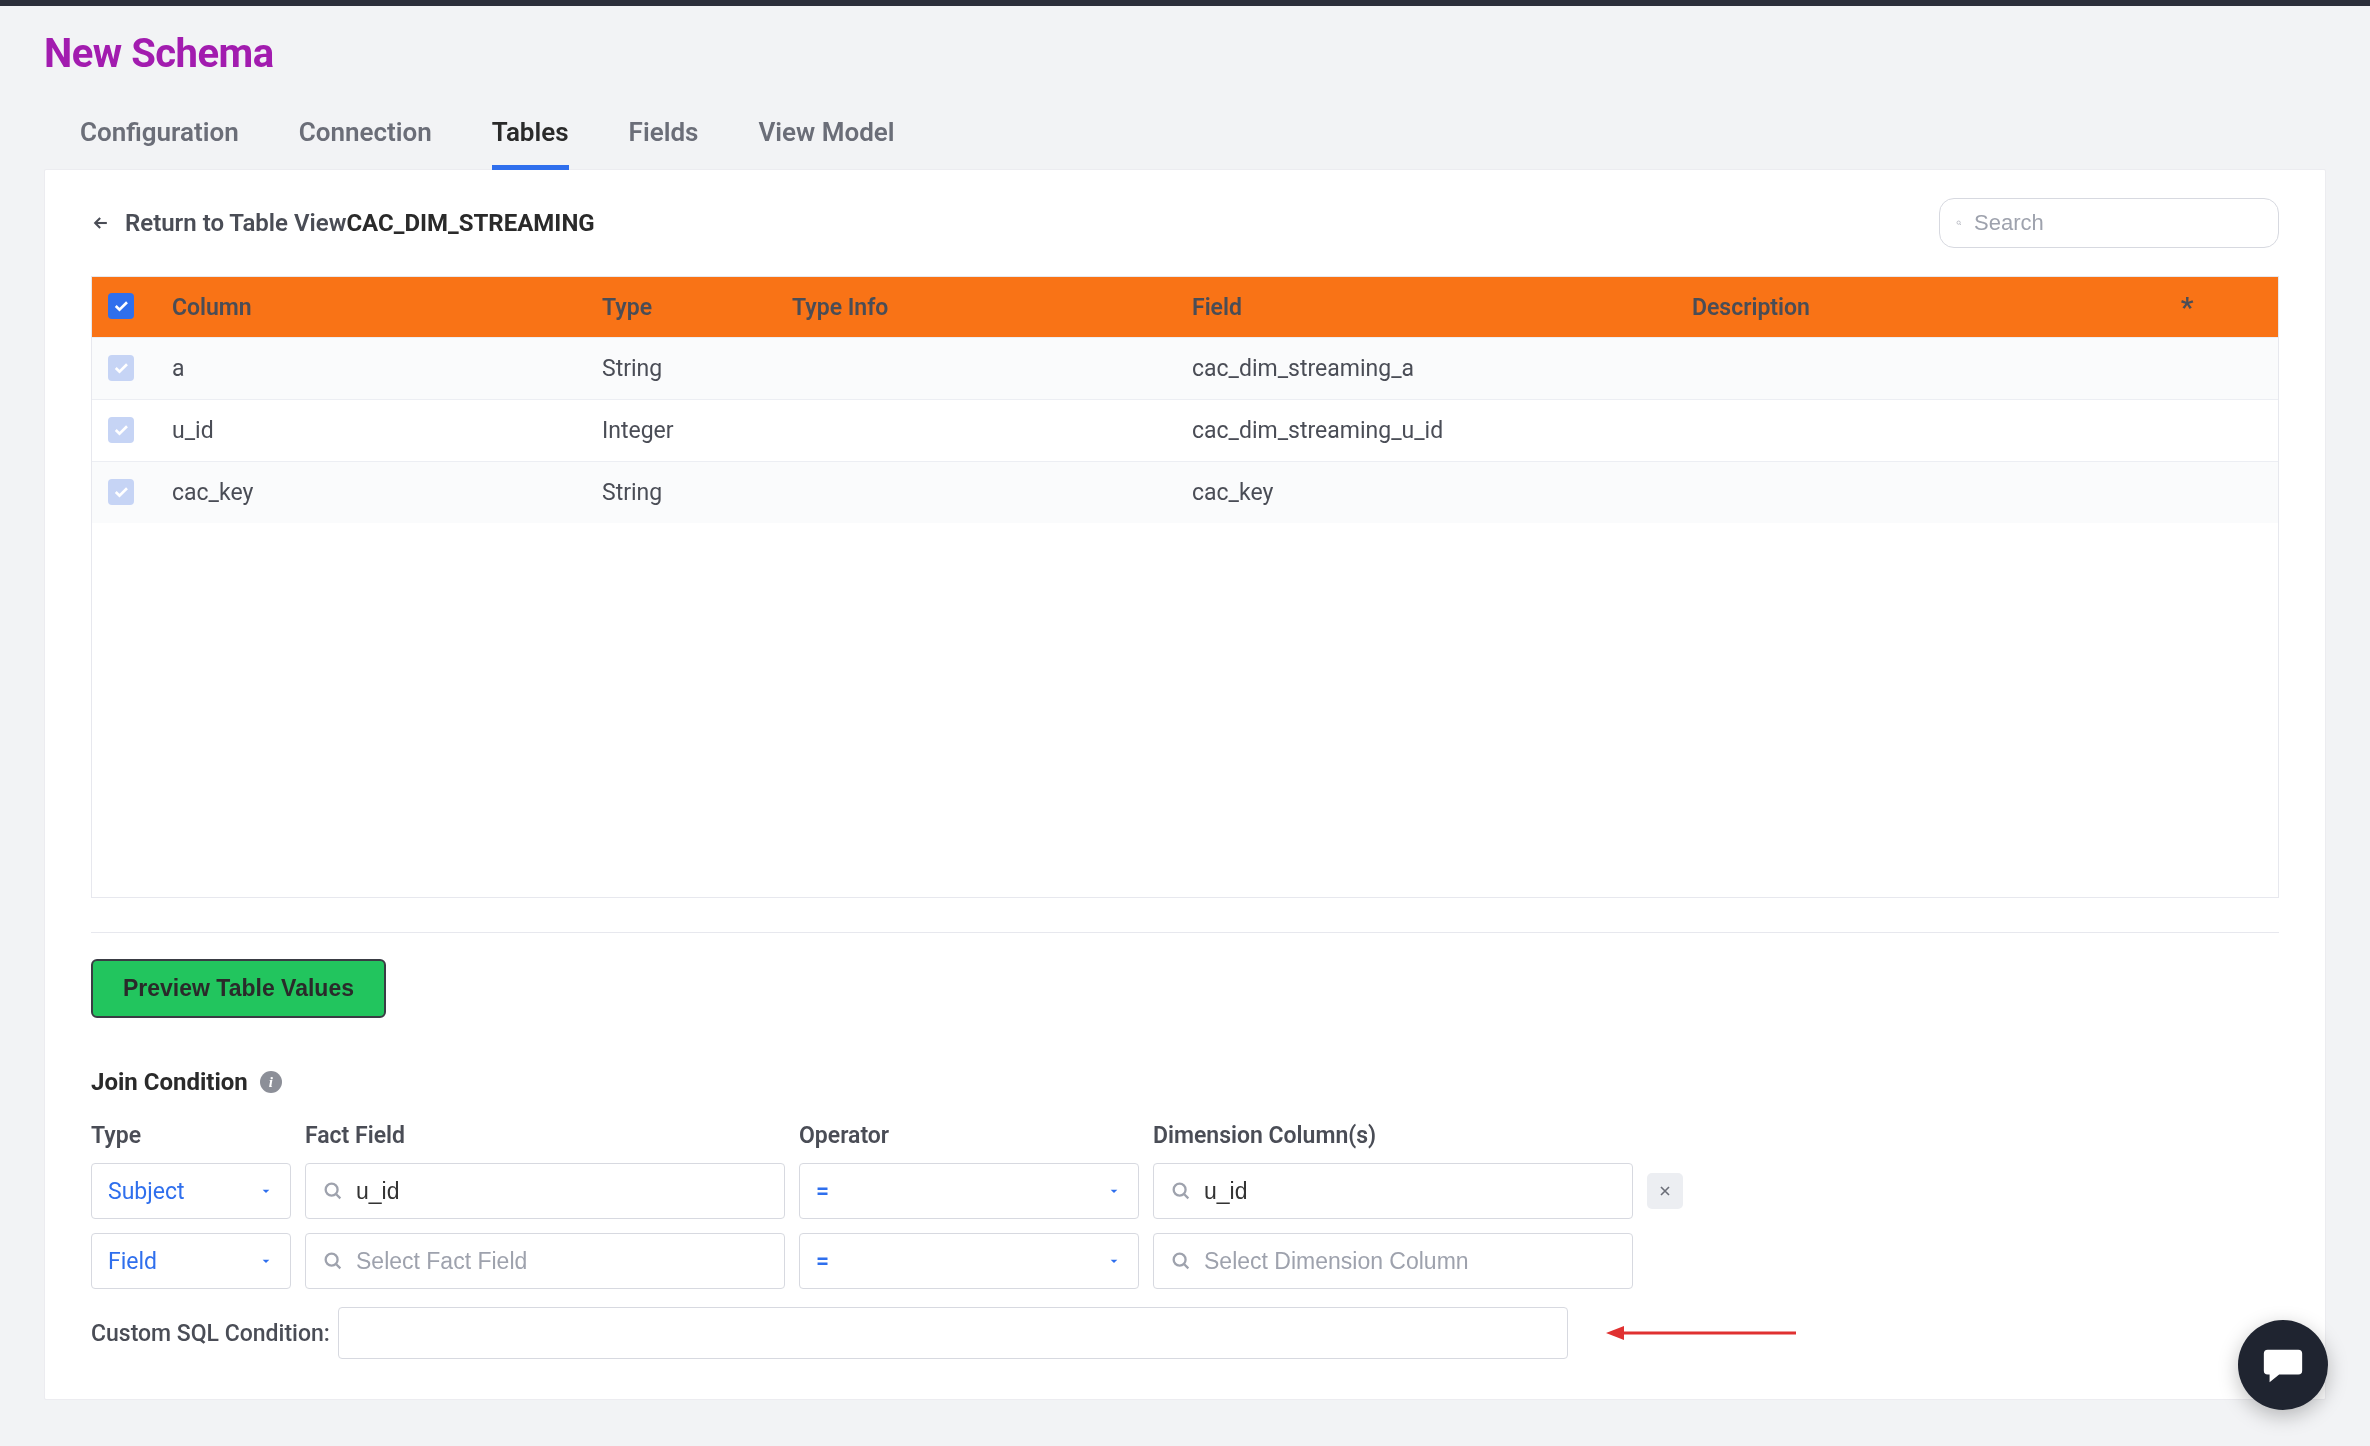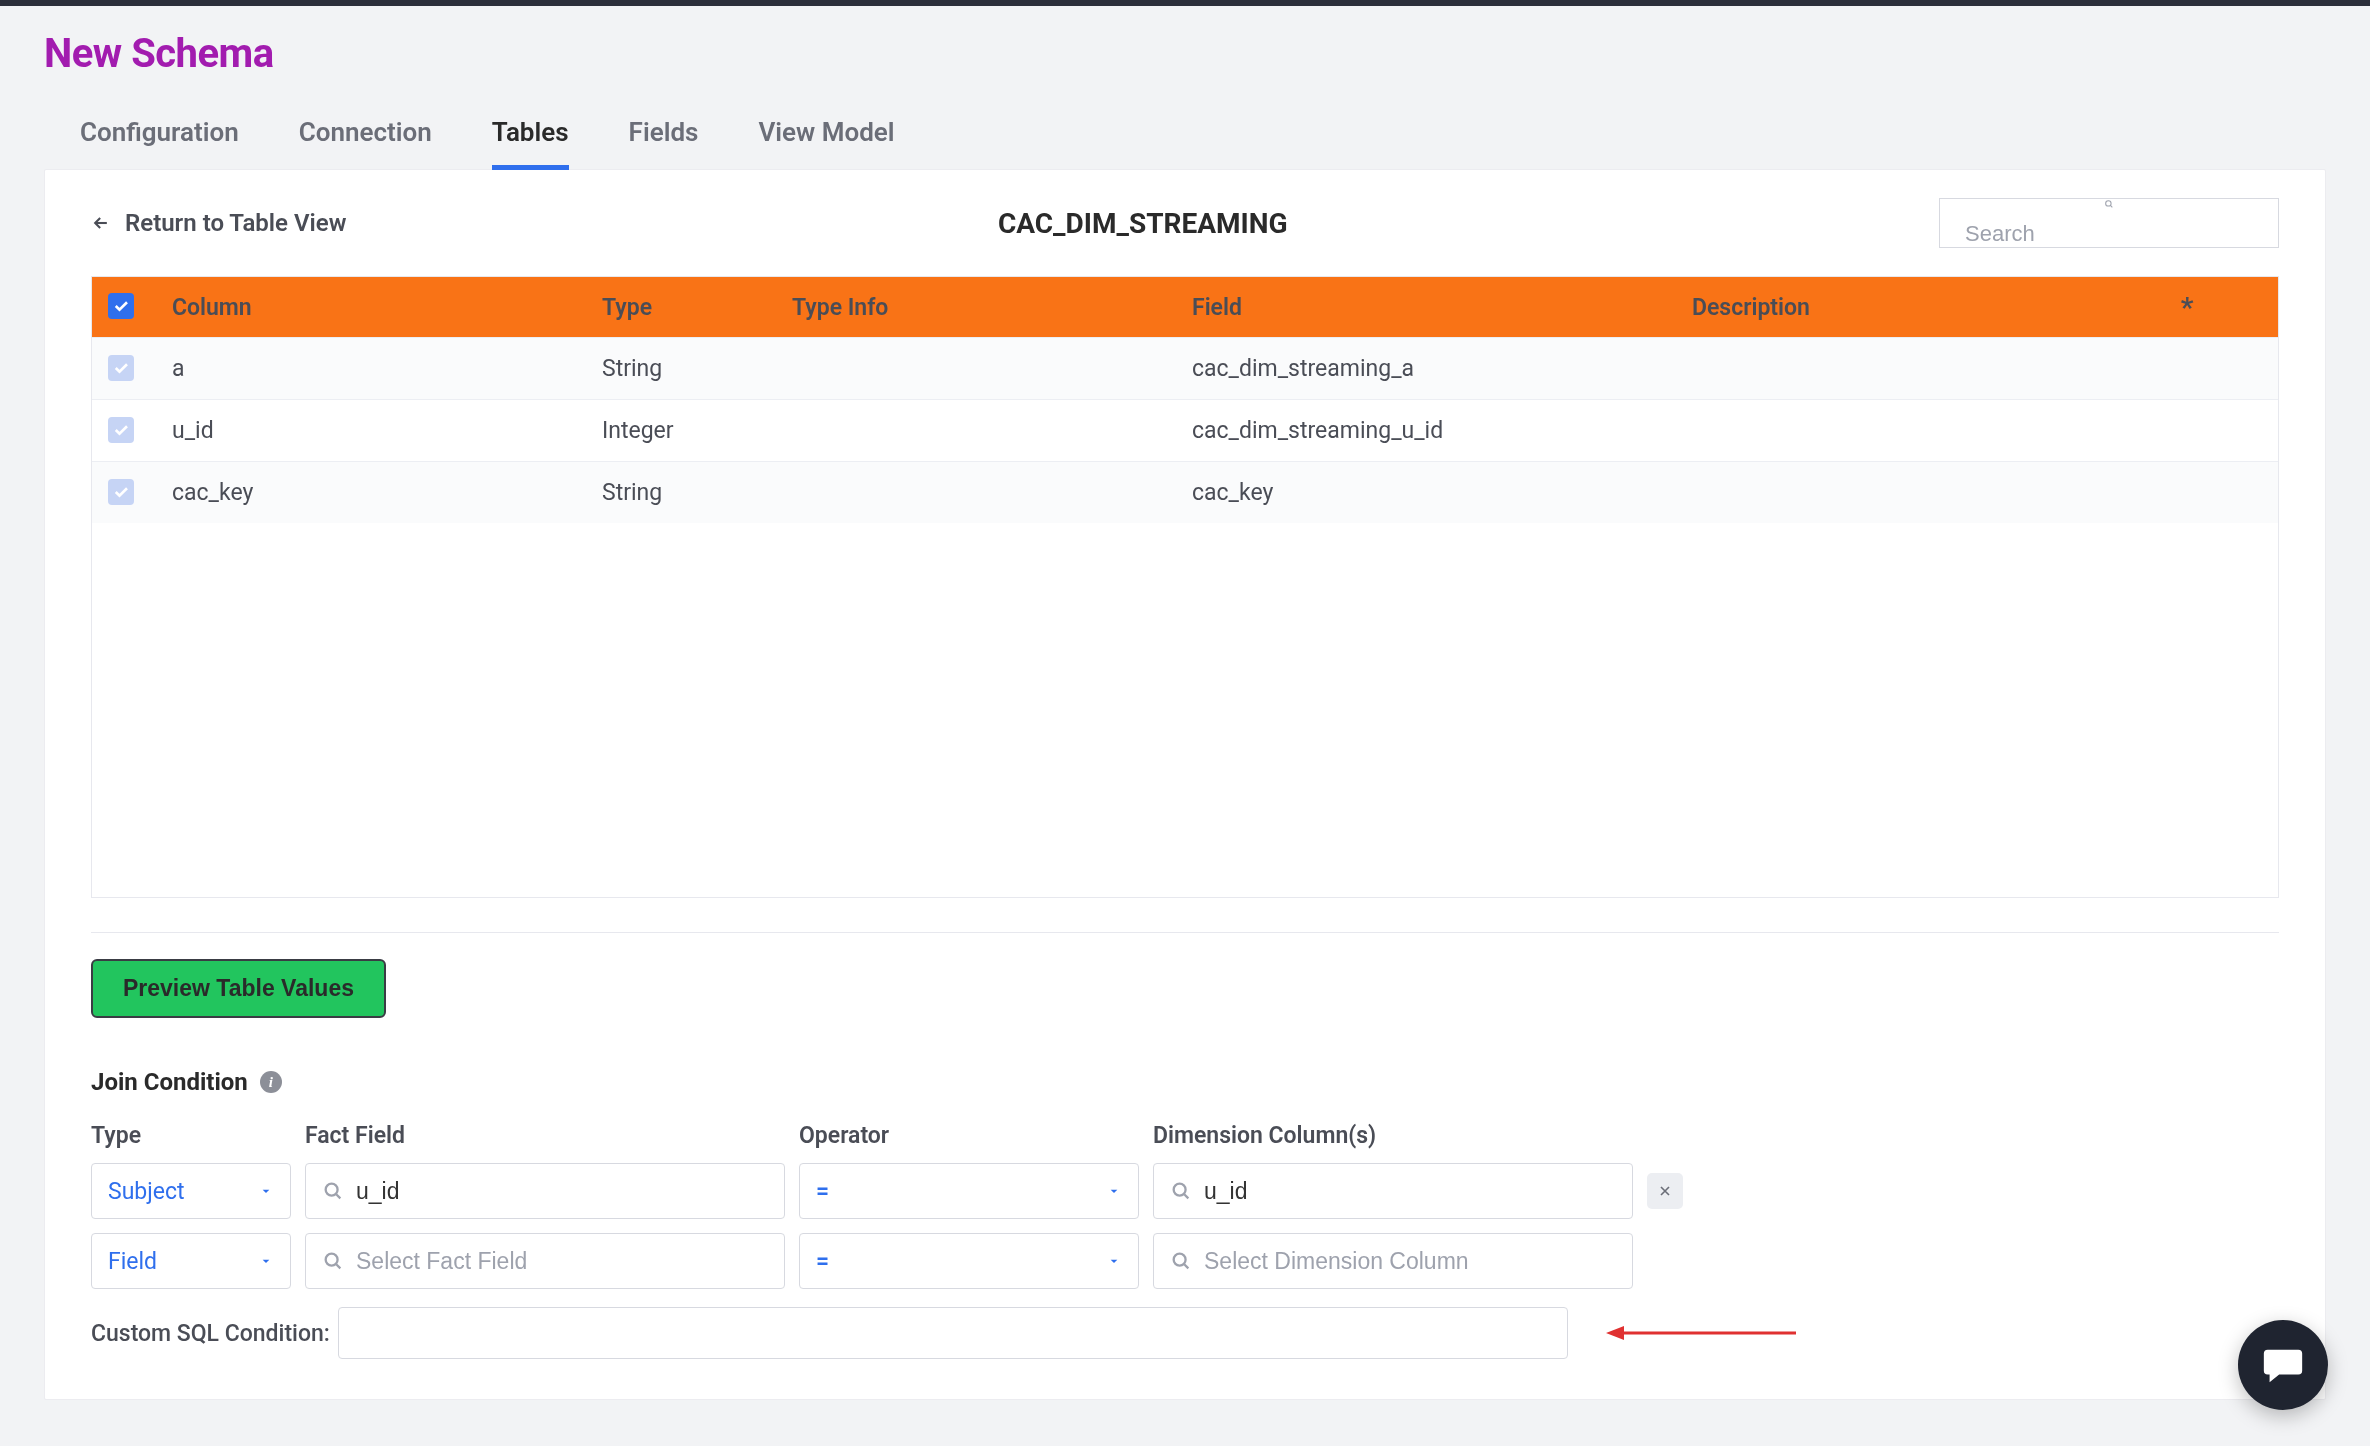--- a/index.html
+++ b/index.html
@@ -71,8 +71,8 @@
   .return-link svg { width: 20px; height: 20px; }
   .table-name {
     flex: 1;
-    text-align: center;
-    font-size: 28px;
+    text-align: left;
+    font-size: 24px;
     font-weight: 700;
     color: #2a2a2a;
   }

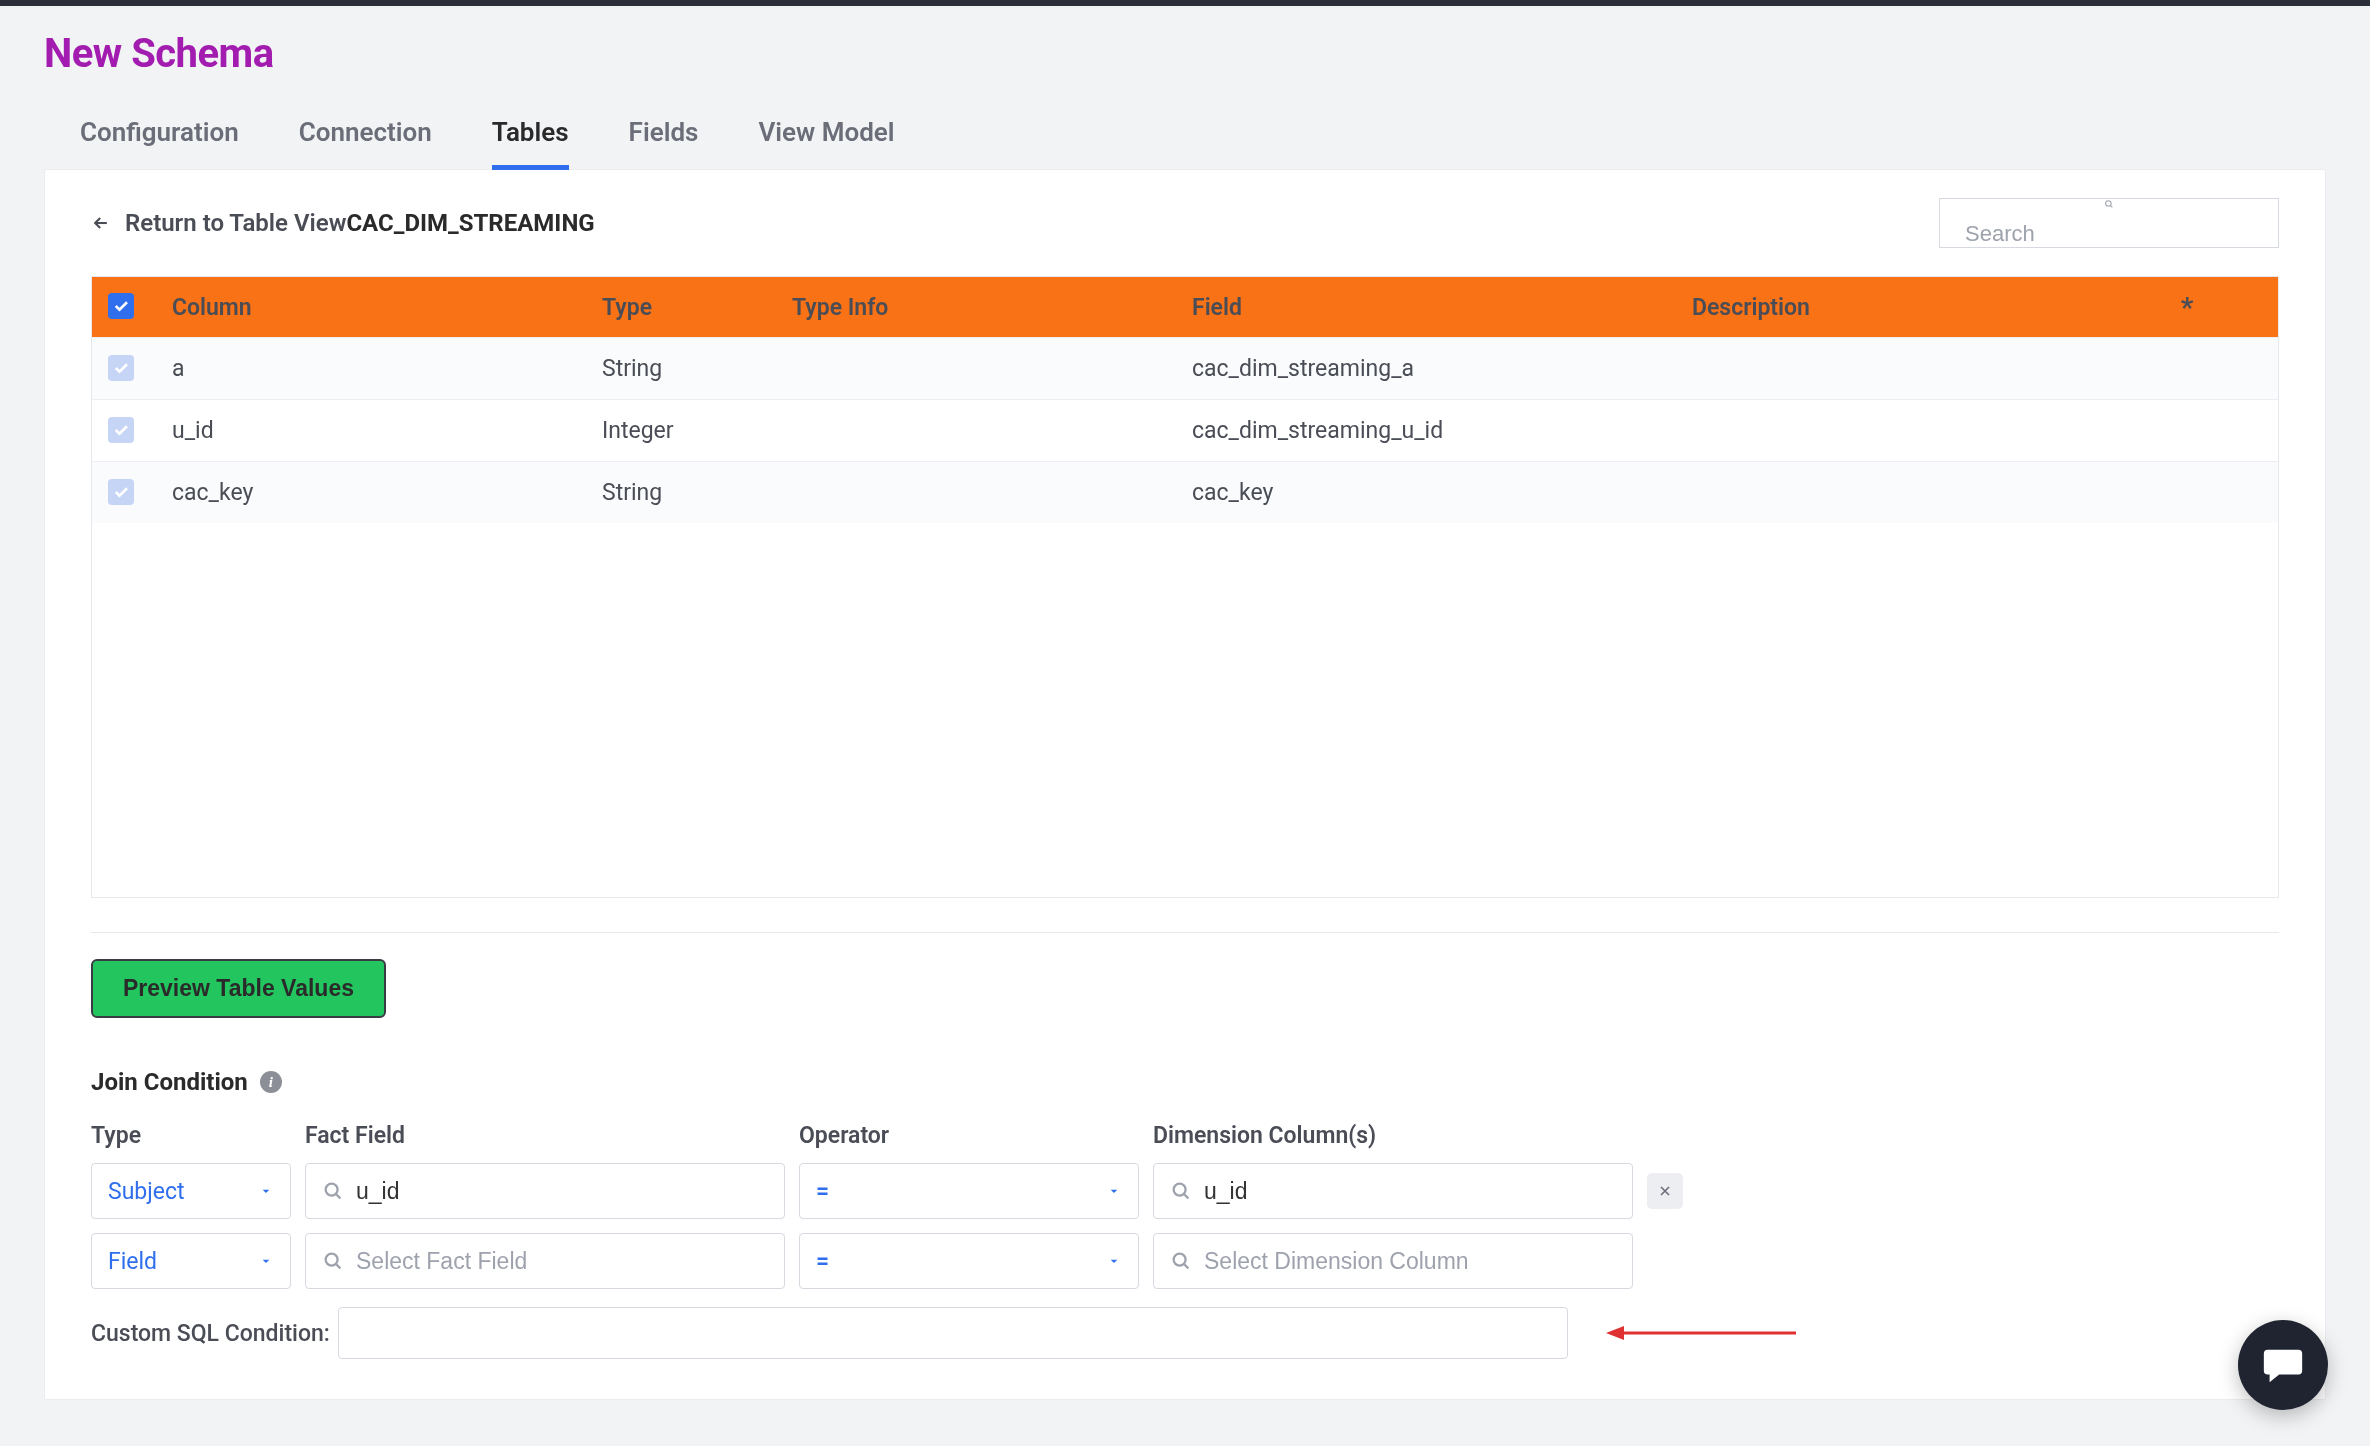--- a/index.html
+++ b/index.html
@@ -80,12 +80,11 @@
     width: 340px;
     height: 50px;
     border: 1px solid #d7d9e0;
-    border-radius: 0;
+    border-radius: 15px;
     display: flex;
     align-items: center;
     padding: 0 16px;
     gap: 12px;
-    flex-direction: column;
   }
   .search-box input {
     border: none;

